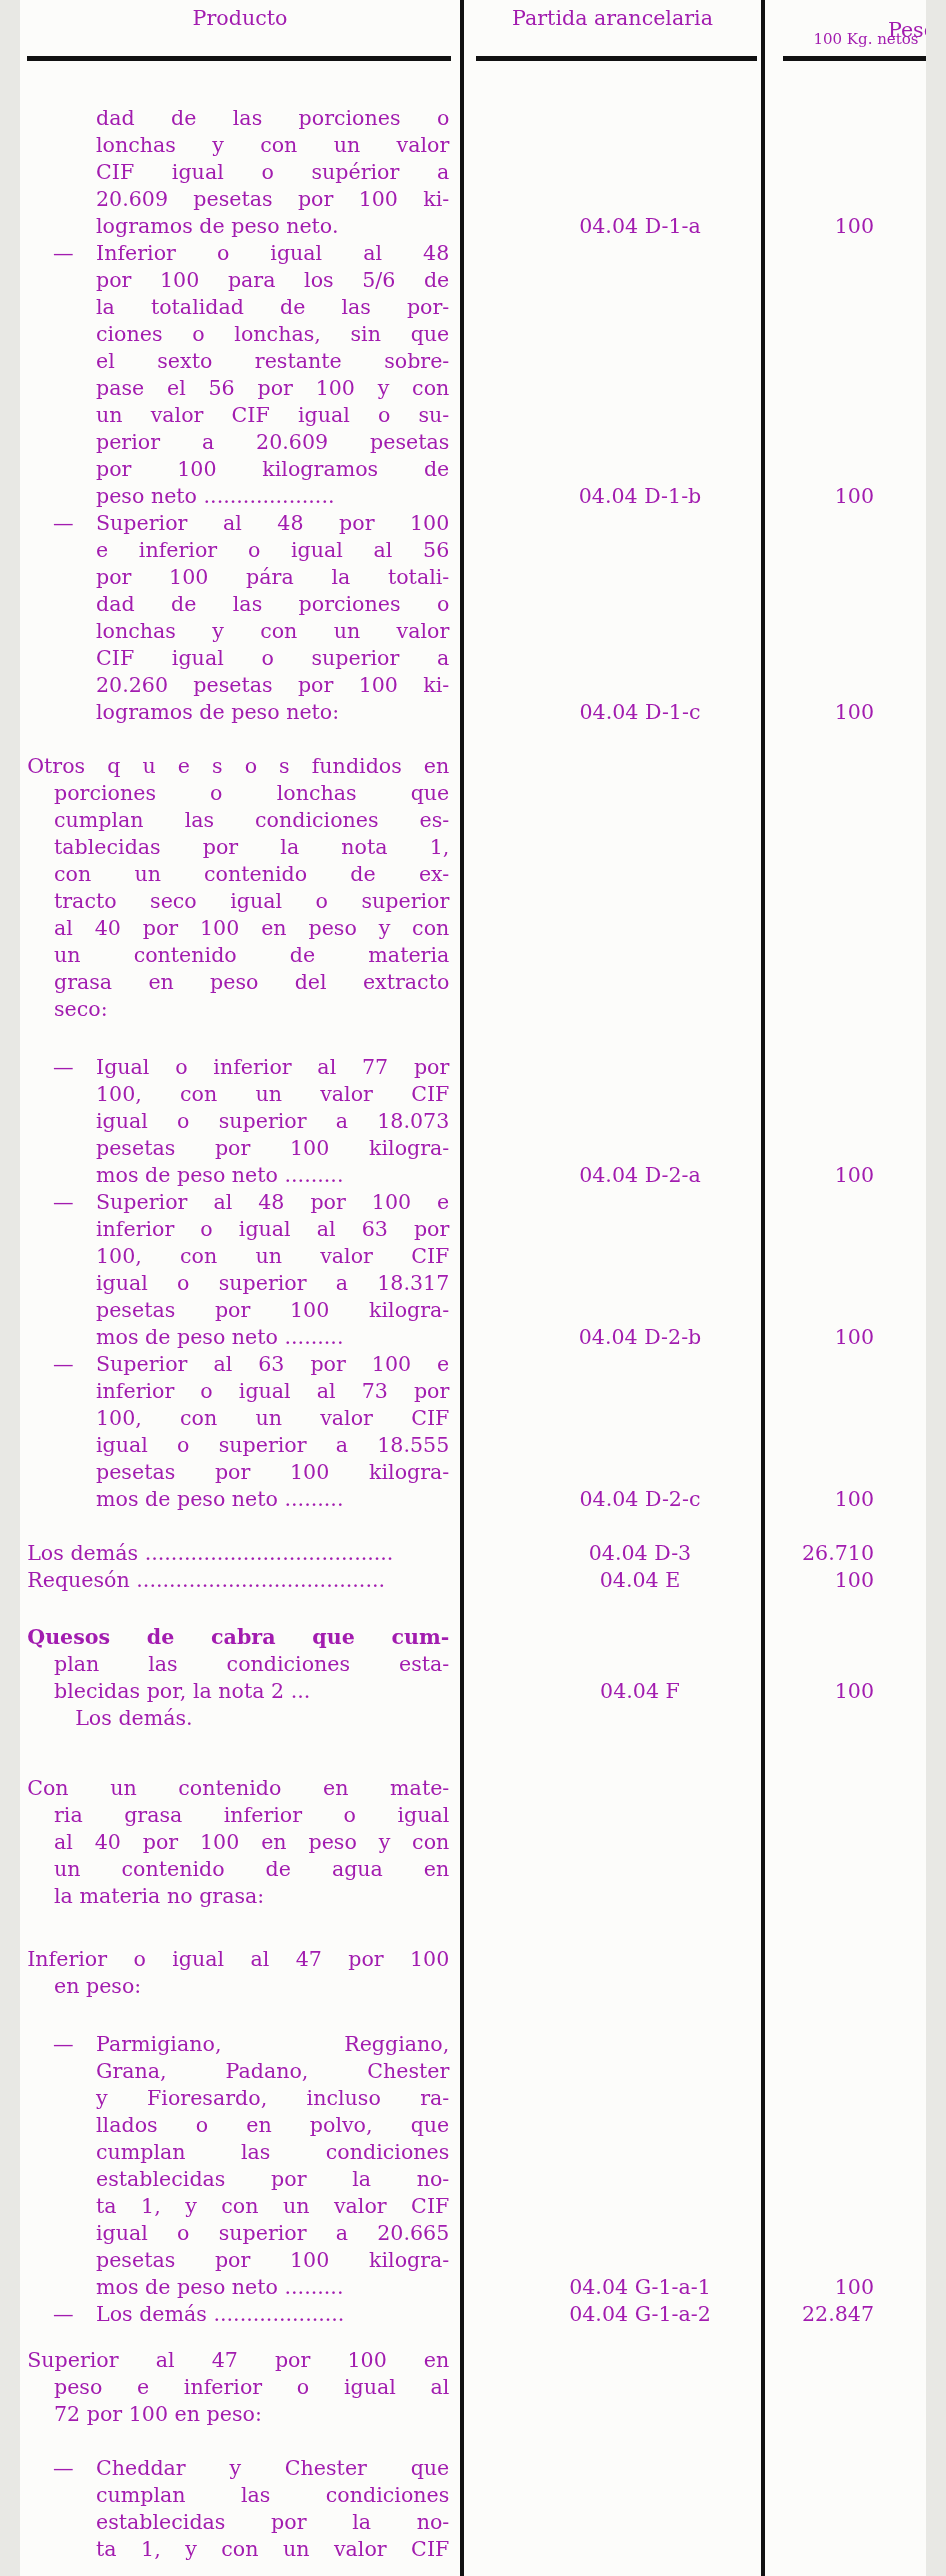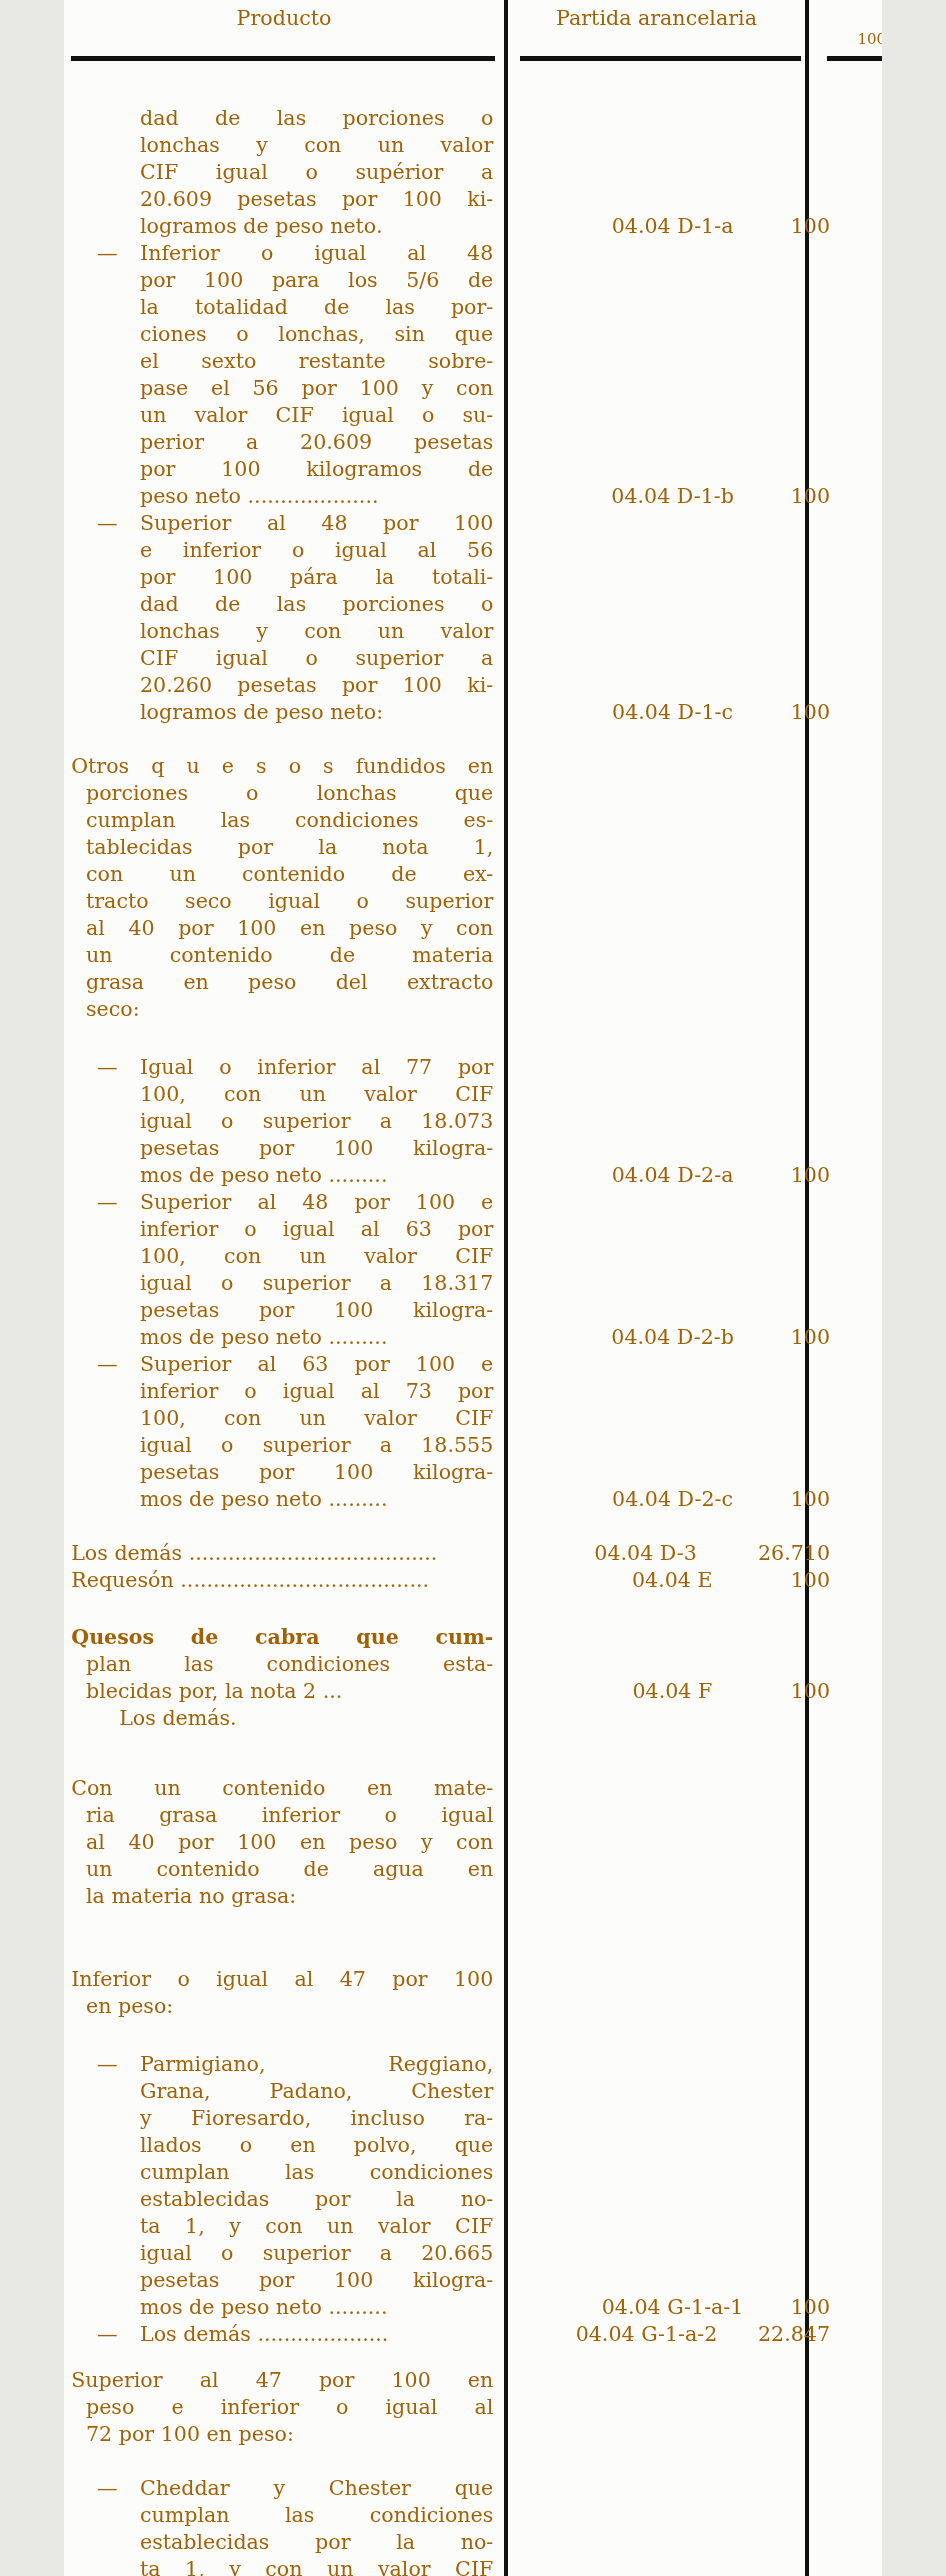--- a/index.html
+++ b/index.html
@@ -6,10 +6,10 @@
   body{background:#e8e8e4;}
   .page{
     position:relative;
-    width:818px;height:2576px;
+    width:906px;height:2576px;
     margin:0 auto;
     background:#fcfcfa;
-    color:#a16207;
+    color:#a21caf;
     font-family:"DejaVu Serif", serif;
     font-size:20.6px;
     overflow:hidden;

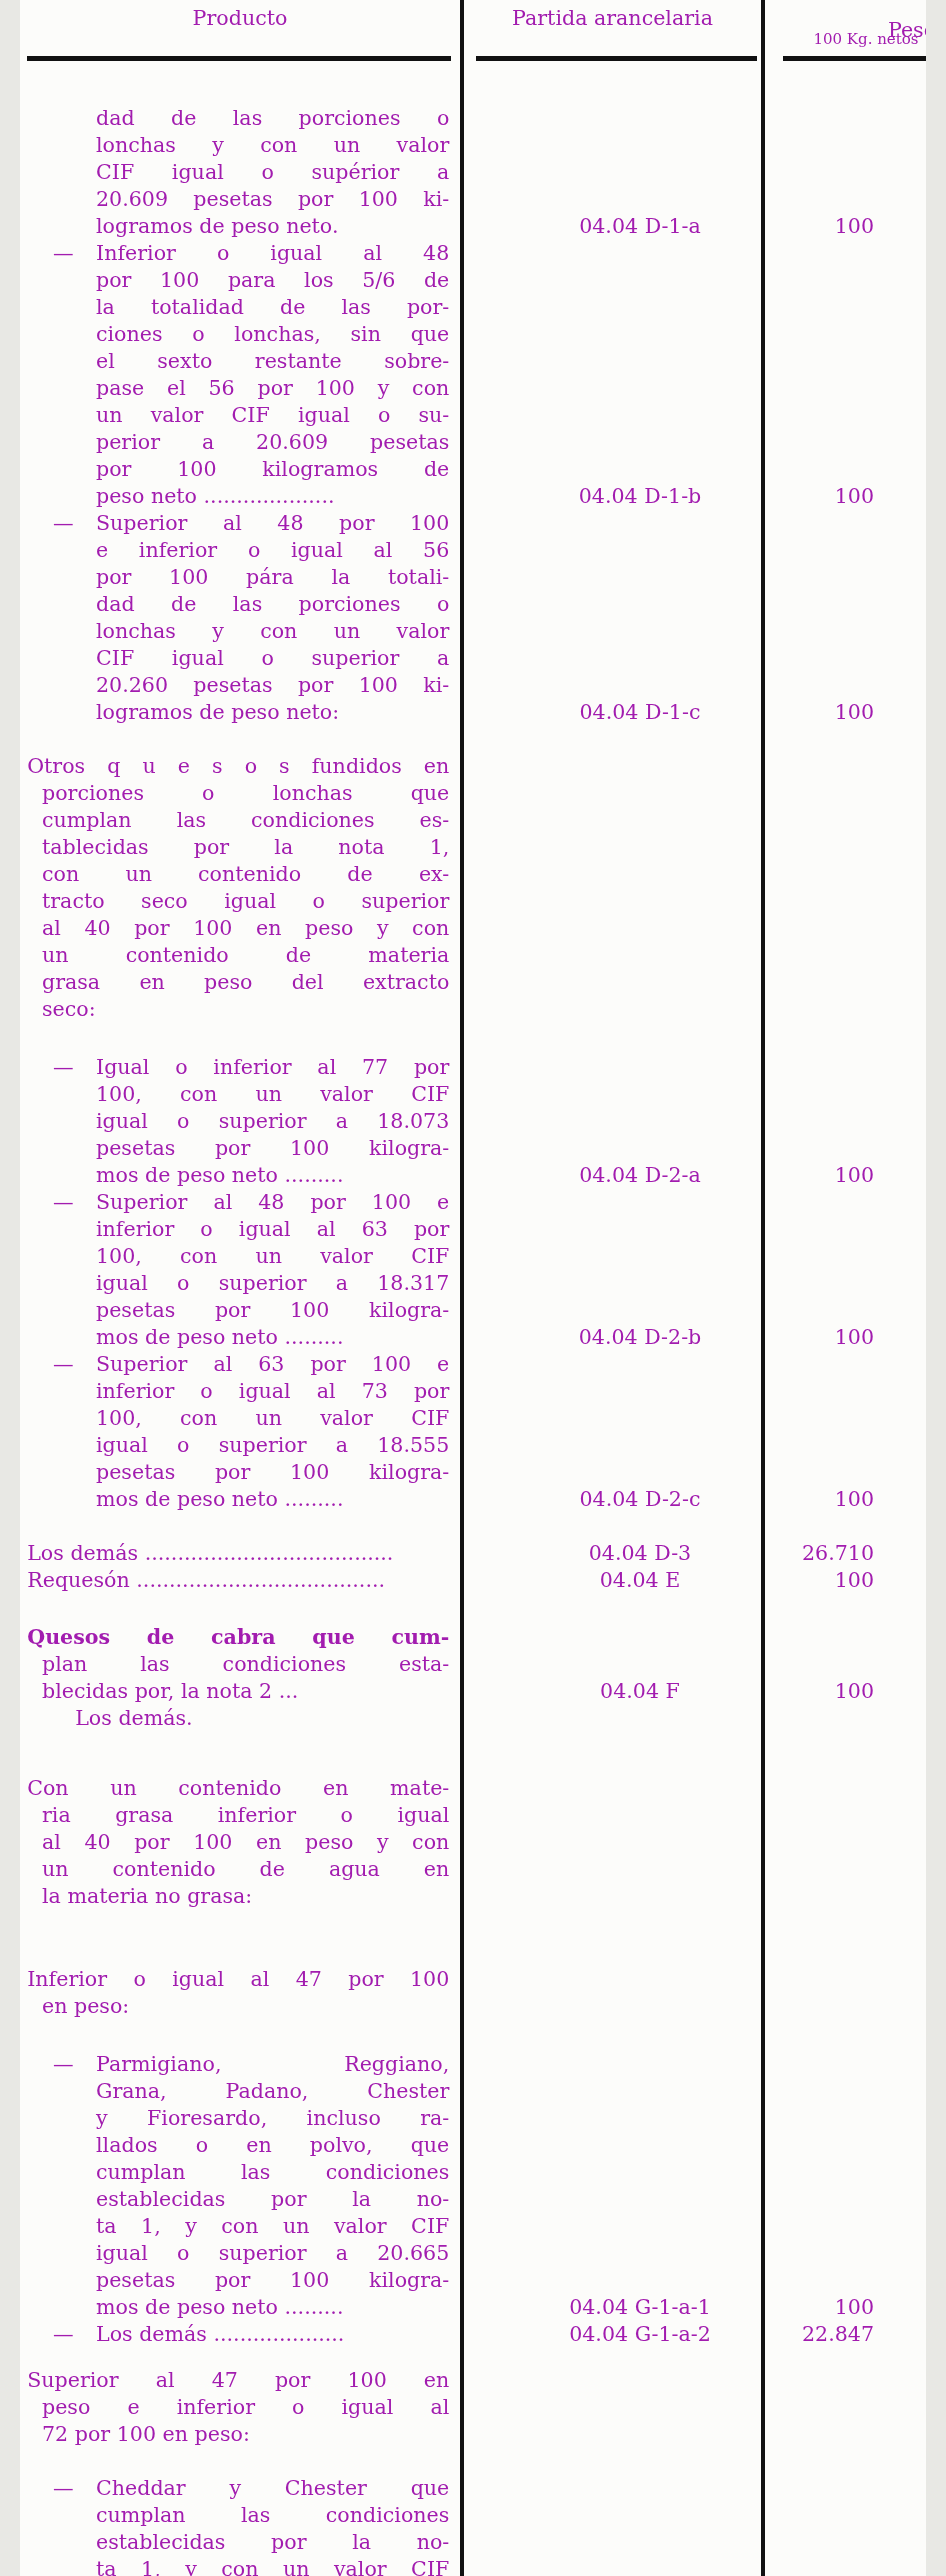--- a/index.html
+++ b/index.html
@@ -34,7 +34,7 @@
   .c-prod{position:relative;width:440px;box-sizing:border-box;line-height:27px;padding-right:10.7px;white-space:nowrap;}
   .c-prod.just{white-space:normal;text-align:justify;text-align-last:justify;}
   .ind0{padding-left:7.2px;}
-  .ind1{padding-left:22px;}
+  .ind1{padding-left:34px;}
   .ind2{padding-left:76px;}
   .ind3{padding-left:76px;}
   .dash{position:absolute;left:33px;top:0;line-height:27px;}

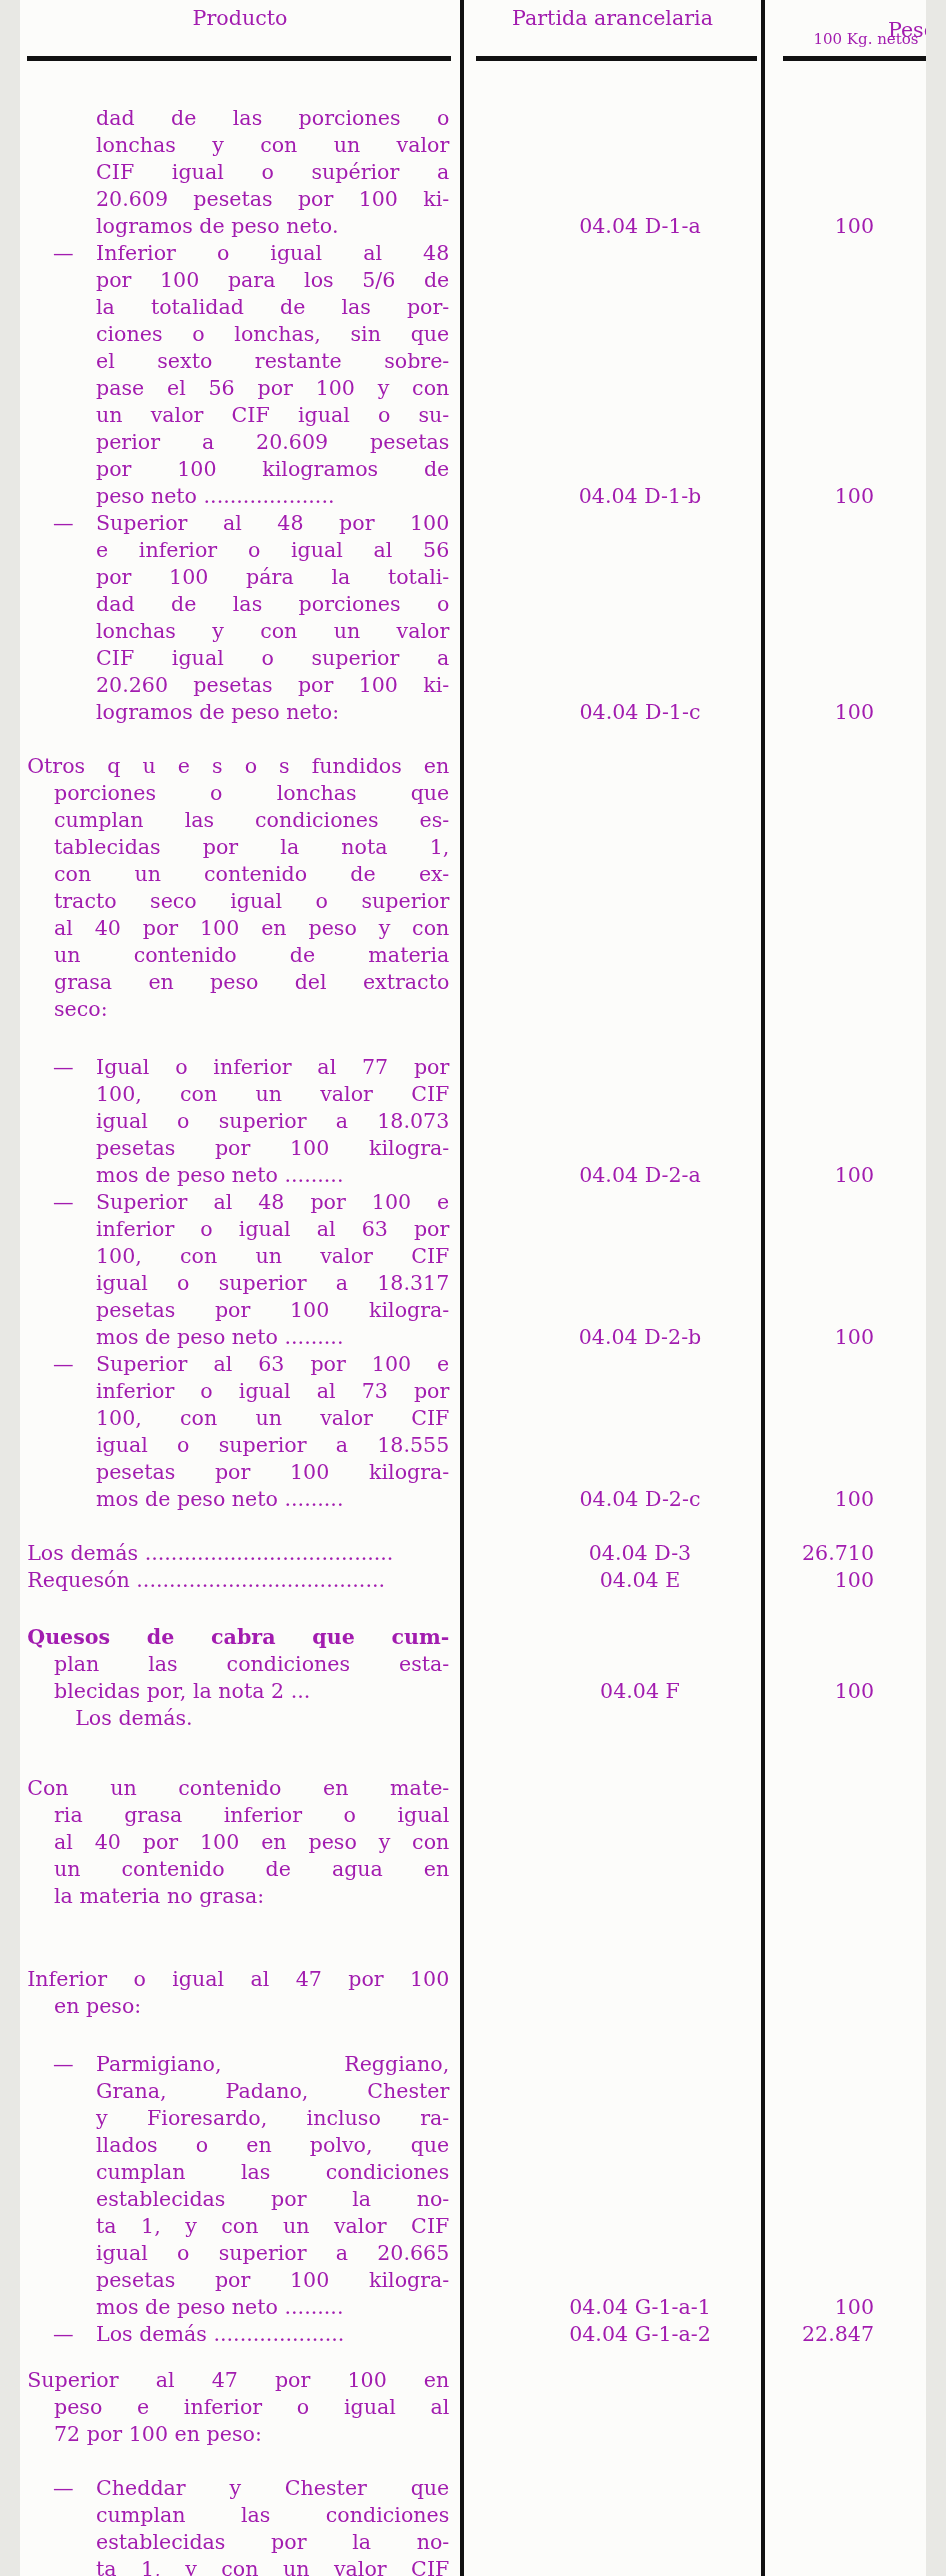--- a/index.html
+++ b/index.html
@@ -365,7 +365,7 @@
         <div class="c-part"></div>
         <div class="c-pes"></div>
       </div>
-      <div class="row" style="margin-top: 56px; flex-direction: column;">
+      <div class="row" style="margin-top: 36px; flex-direction: column;">
         <div class="c-prod ind0 just"><span>Inferior o igual al 47 por 100</span></div>
         <div class="c-part"></div>
         <div class="c-pes"></div>

